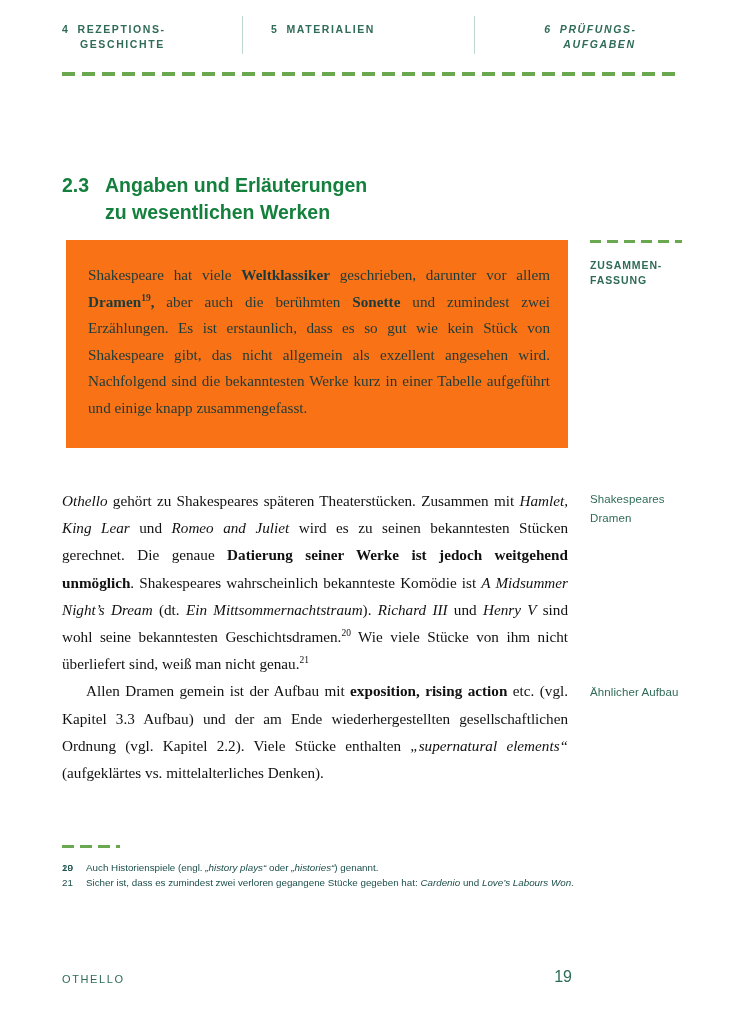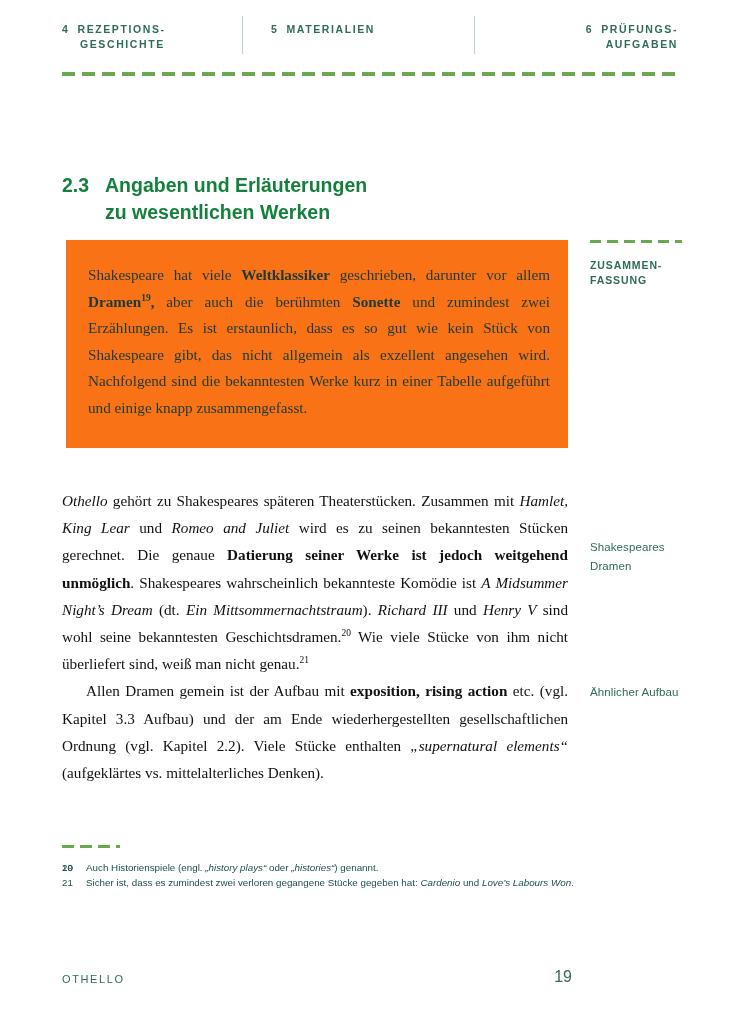--- a/index.html
+++ b/index.html
@@ -50,7 +50,7 @@
   }
   .nav-1 { width: 180px; }
   .nav-2 { width: 232px; padding-left: 29px; box-sizing: border-box; }
-  .nav-3 { width: 204px; padding-left: 29px; box-sizing: border-box; text-align: right; }
+  .nav-3 { width: 204px; padding-left: 29px; box-sizing: border-box; text-align: center; font-style: italic; }
   .nav-sep {
     position: absolute;
     top: 16px;

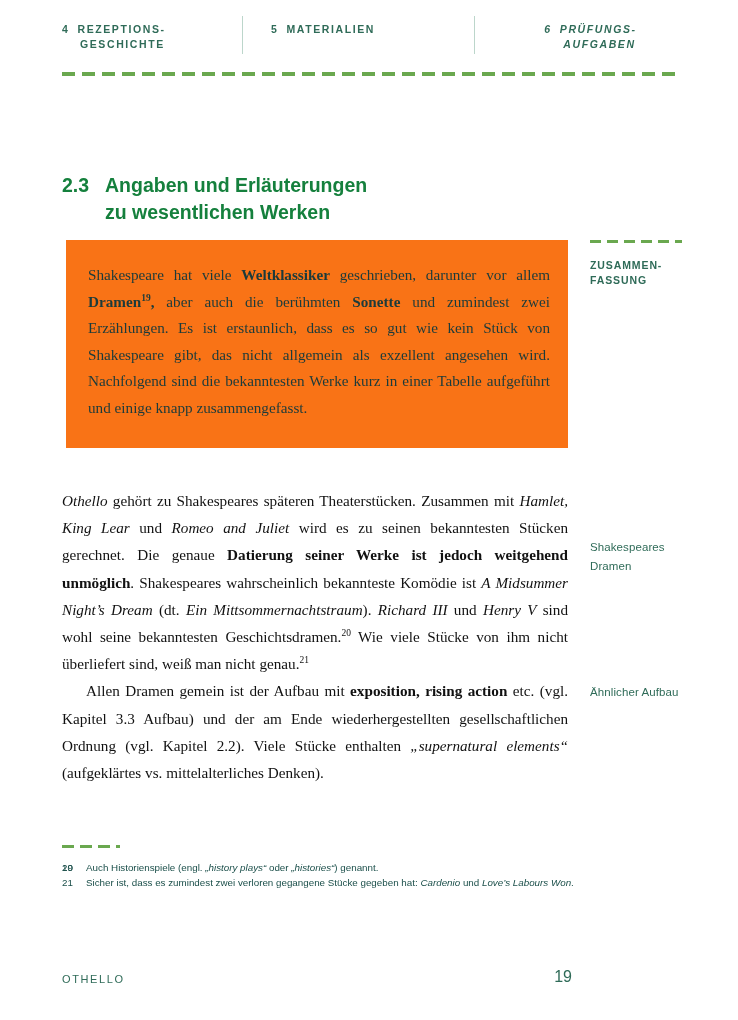--- a/index.html
+++ b/index.html
@@ -152,7 +152,7 @@
   .mn-zus { left: 590px; top: 258px; font-weight: bold; letter-spacing: .9px; }
   .dash-zus { left: 590px; top: 240px; }
 
-  .mn-dramen { left: 590px; top: 490px; font-weight: normal; letter-spacing: .1px; font-size: 11.5px; line-height: 19px; margin-top: 48px; }
+  .mn-dramen { left: 590px; top: 490px; font-weight: normal; letter-spacing: .1px; font-size: 11.5px; line-height: 19px; }
   .mn-aufbau { left: 590px; top: 683px; font-weight: normal; letter-spacing: .1px; font-size: 11.5px; line-height: 19px; }
 
   

